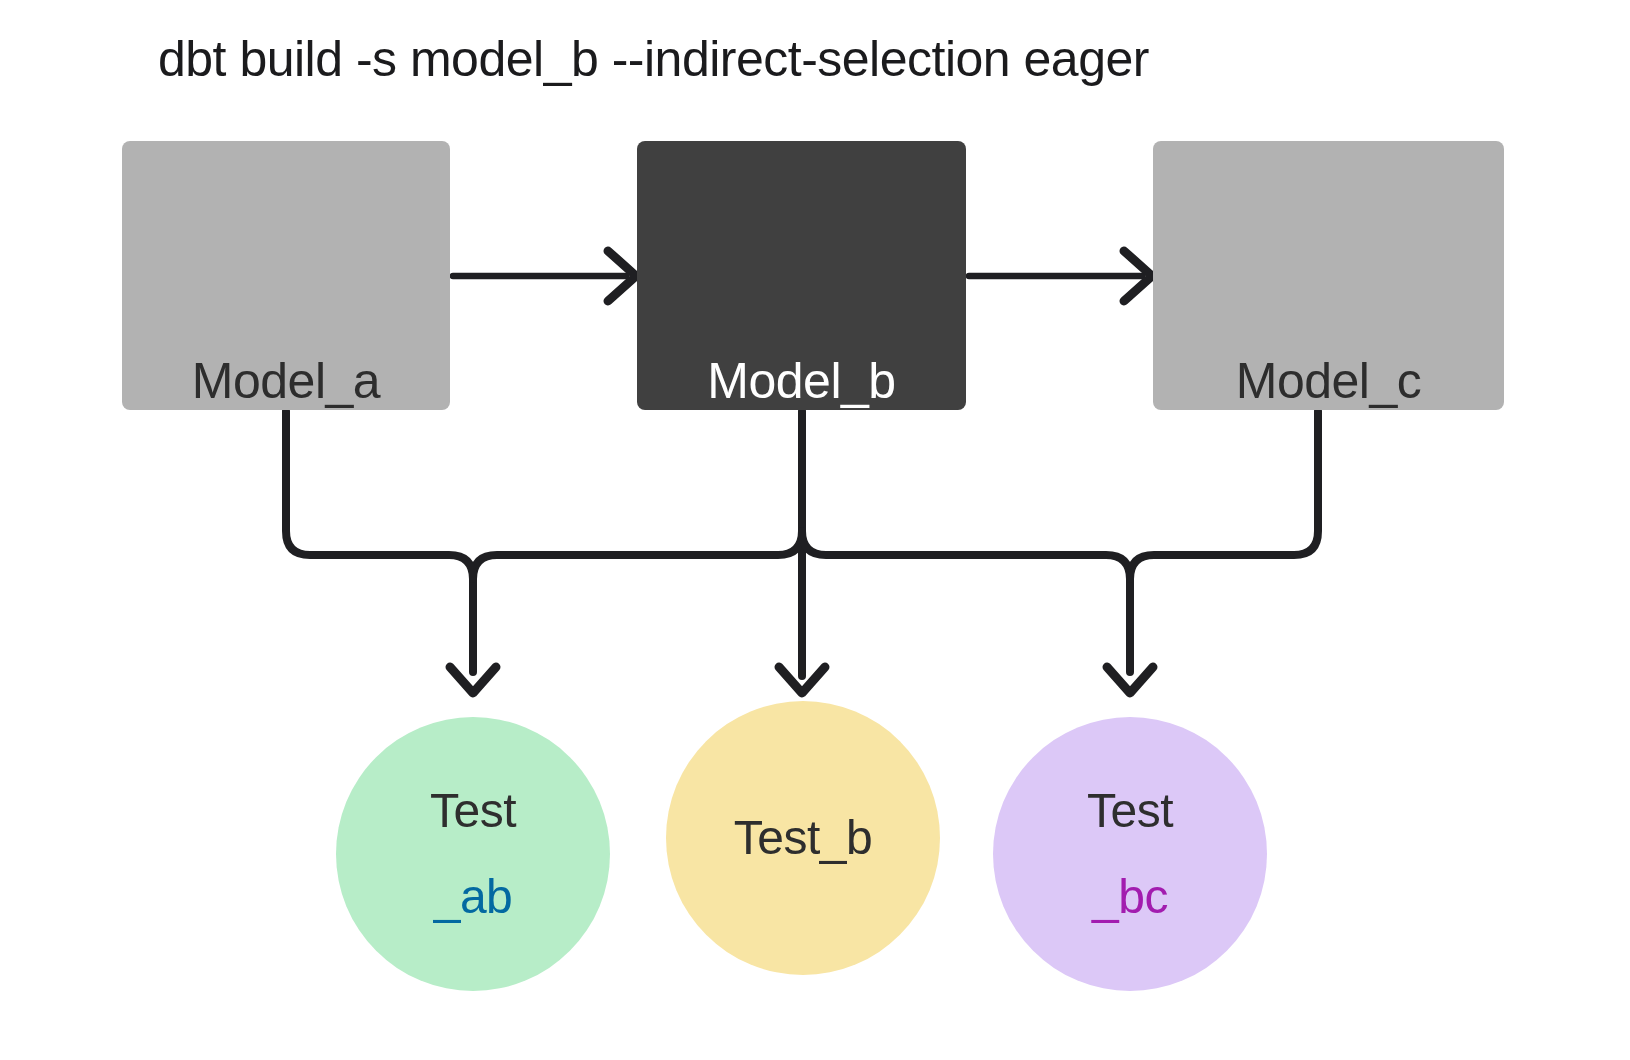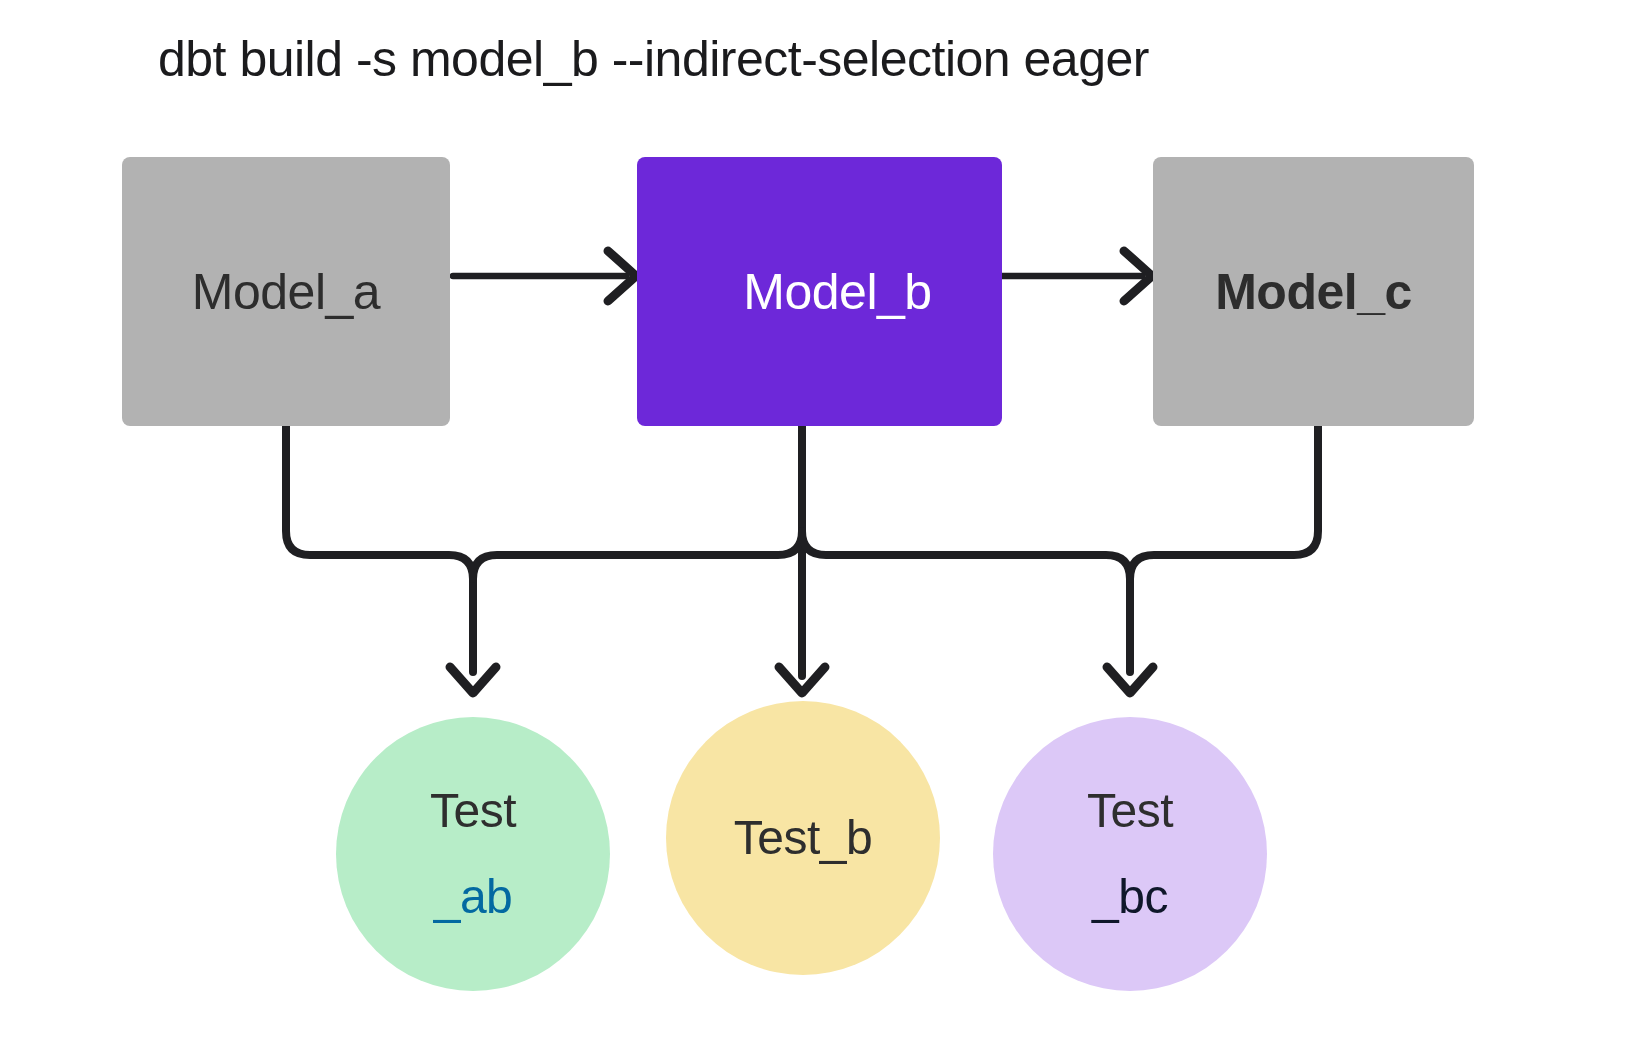--- a/index.html
+++ b/index.html
@@ -24,12 +24,12 @@
 
   .model-box {
     position: absolute;
-    top: 157px;
+    top: 141px;
     width: 328px;
     height: 269px;
     border-radius: 8px;
     display: flex;
-    align-items: center;
+    align-items: flex-end;
     justify-content: center;
     font-size: 50px;
     letter-spacing: -0.5px;

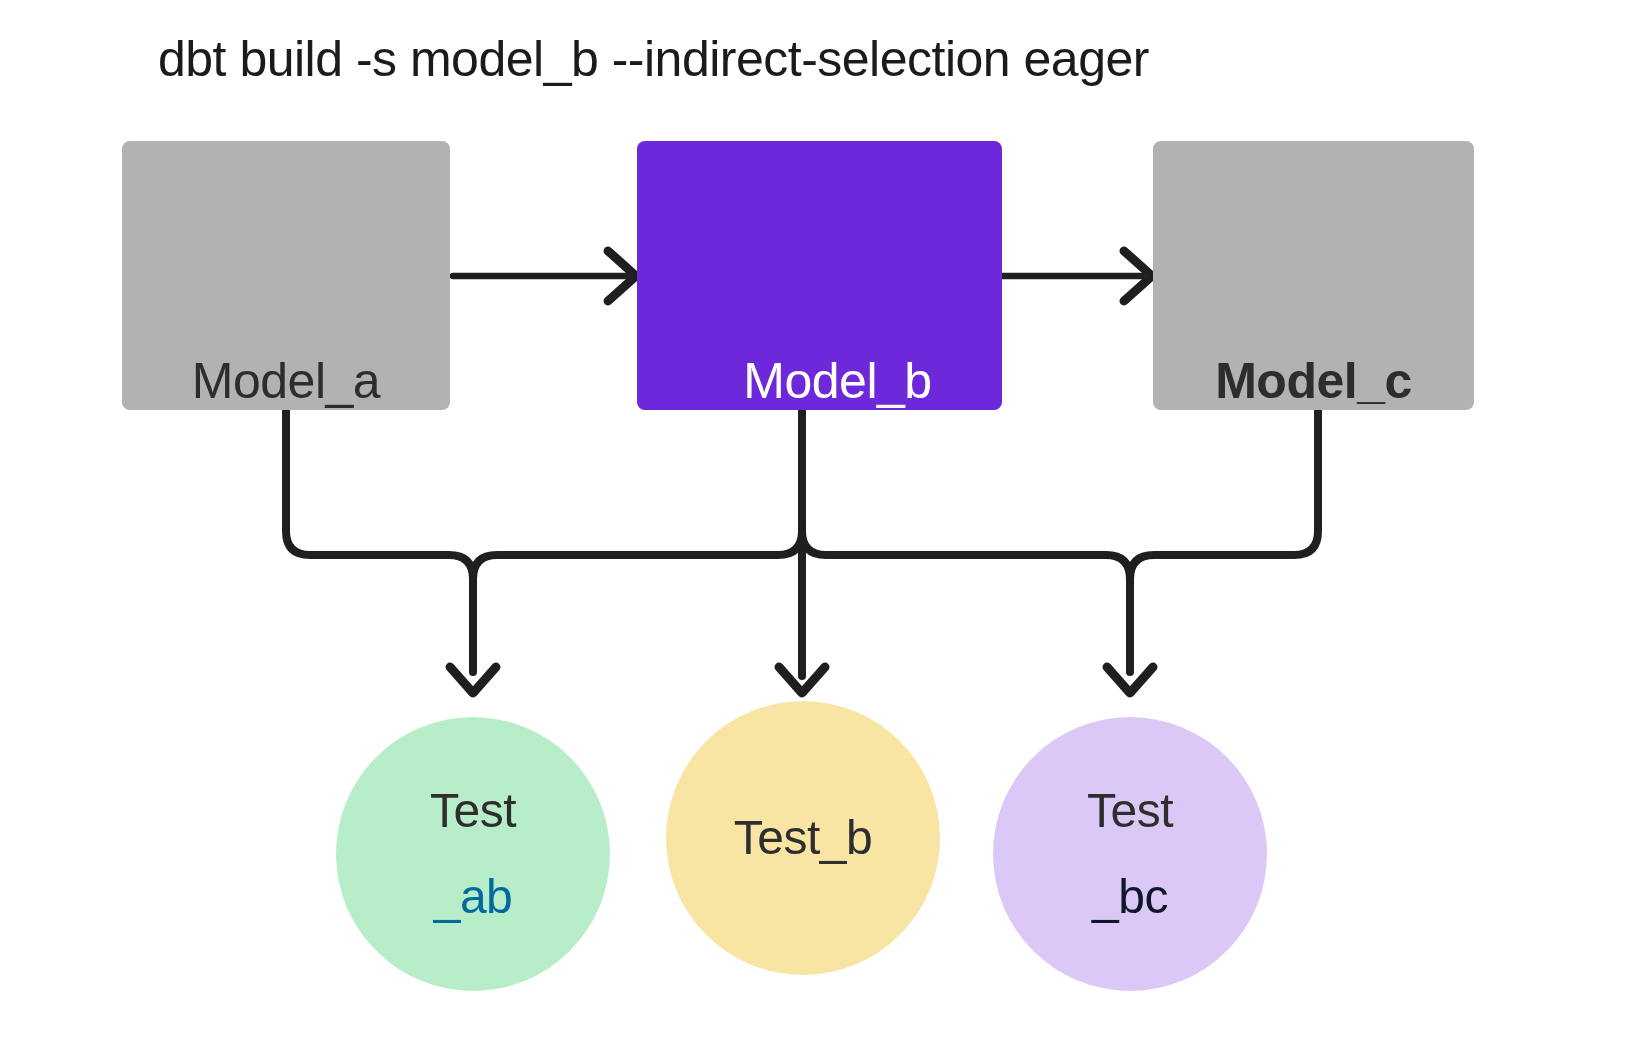--- a/index.html
+++ b/index.html
@@ -108,7 +108,7 @@
     <span style="color: rgb(45, 45, 45);">Model_a</span>
   </div>
 
-  <div class="model-box model-b" style="background-color: #6d28d9; padding-left: 36px;">
+  <div class="model-box model-b" style="background-color: #404040;">
     <span style="color: rgb(255, 255, 255);">Model_b</span>
   </div>
 

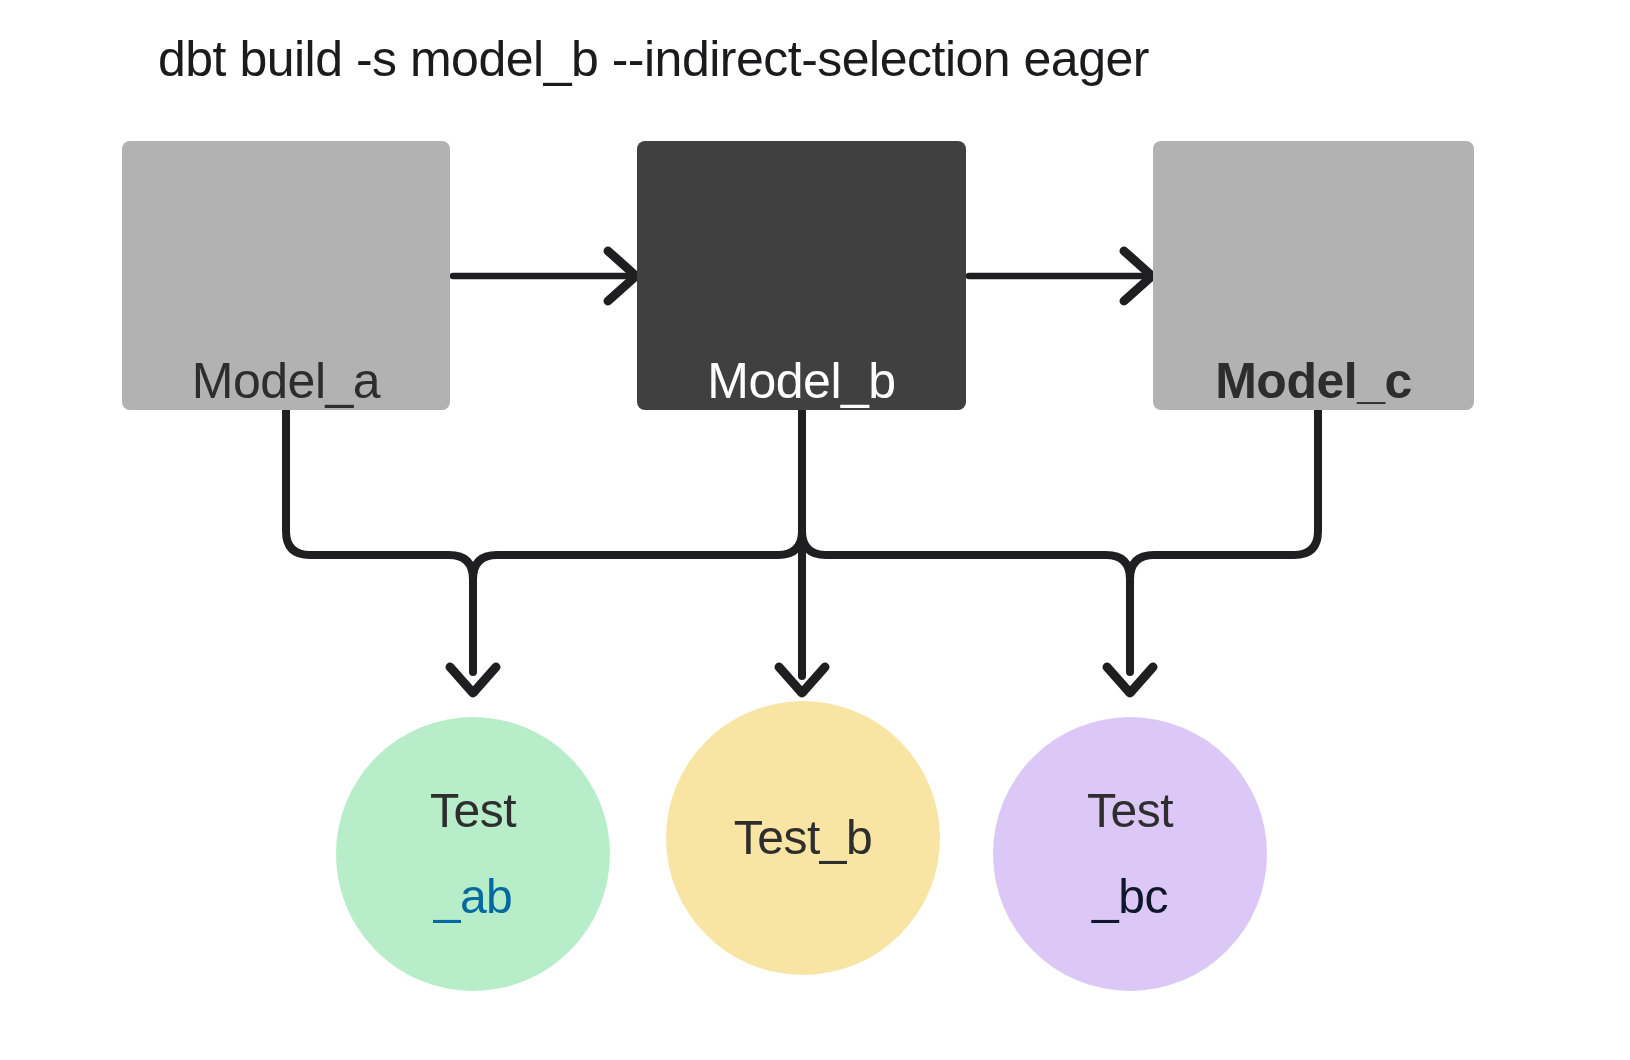--- a/index.html
+++ b/index.html
@@ -36,7 +36,7 @@
   }
   .model-a { left: 122px; }
   .model-b { left: 637px; width: 329px; }
-  .model-c { left: 1153px; width: 321px; font-weight: bold; }
+  .model-c { left: 1153px; width: 351px; }
 
   .test-circle {
     position: absolute;

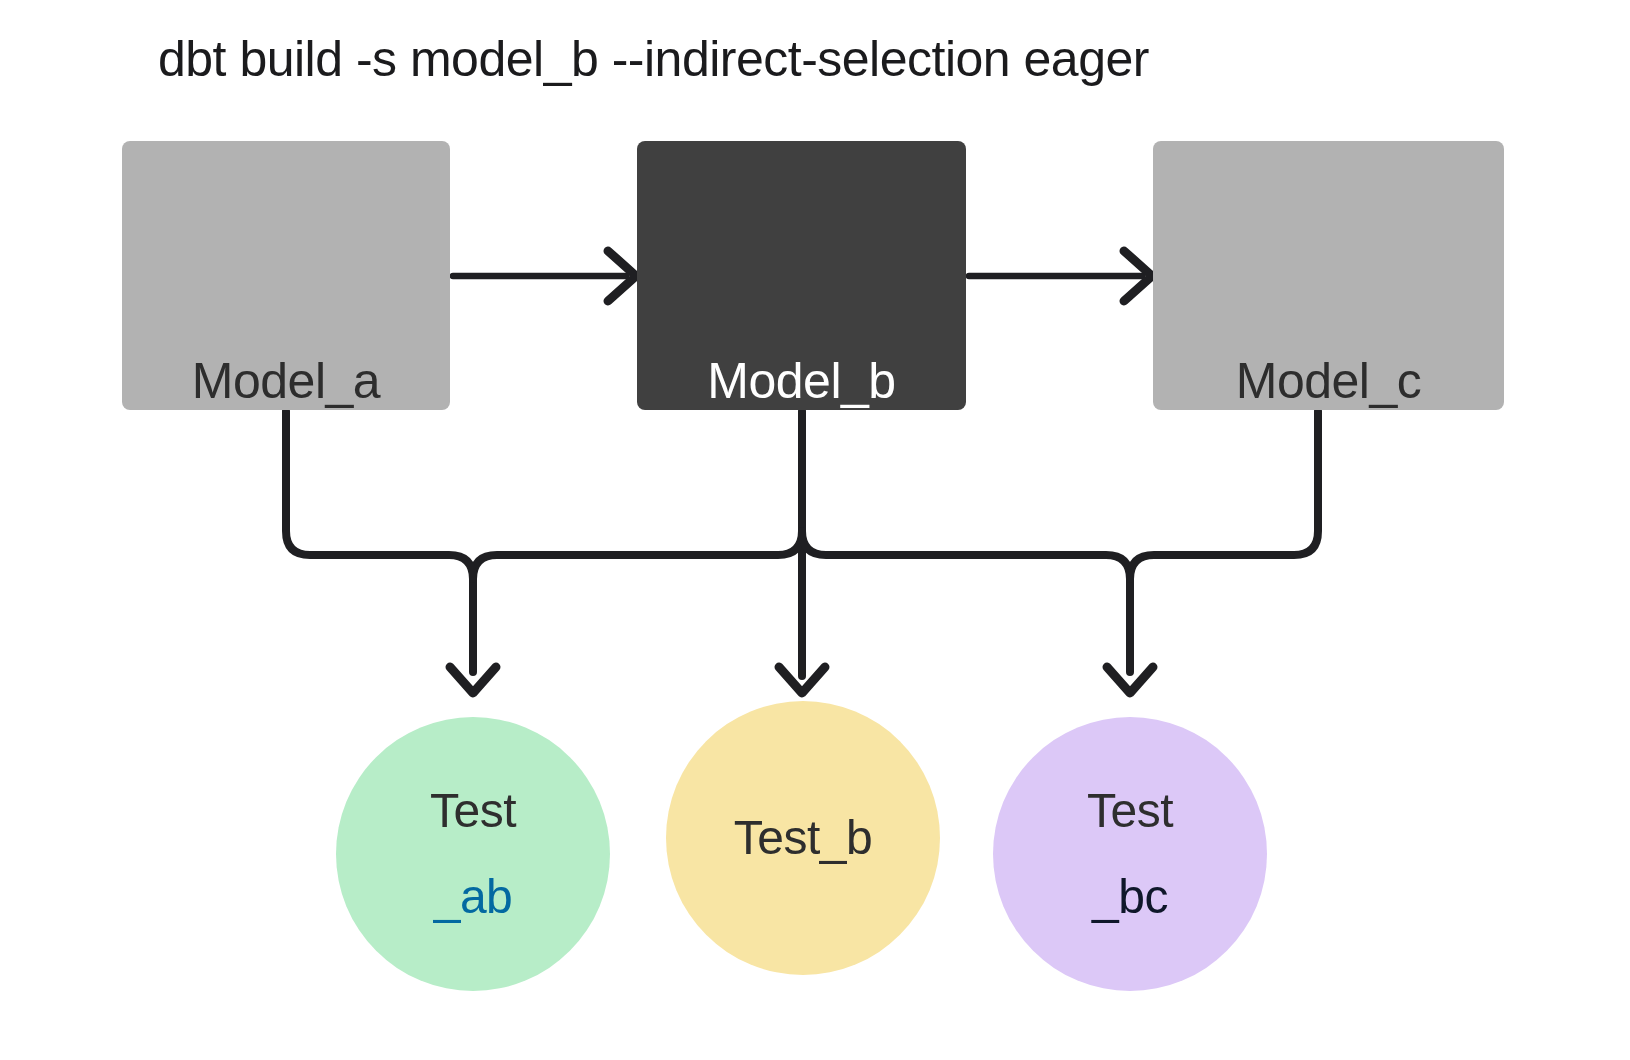--- a/index.html
+++ b/index.html
@@ -128,7 +128,7 @@
 
   <div class="test-circle test-bc" style="background-color: rgb(220, 200, 247);">
     <span style="color: rgb(46, 46, 46);">Test</span>
-    <span style="color: #0f172a;">_bc</span>
+    <span style="color: #a21caf;">_bc</span>
   </div>
 
 </div>

